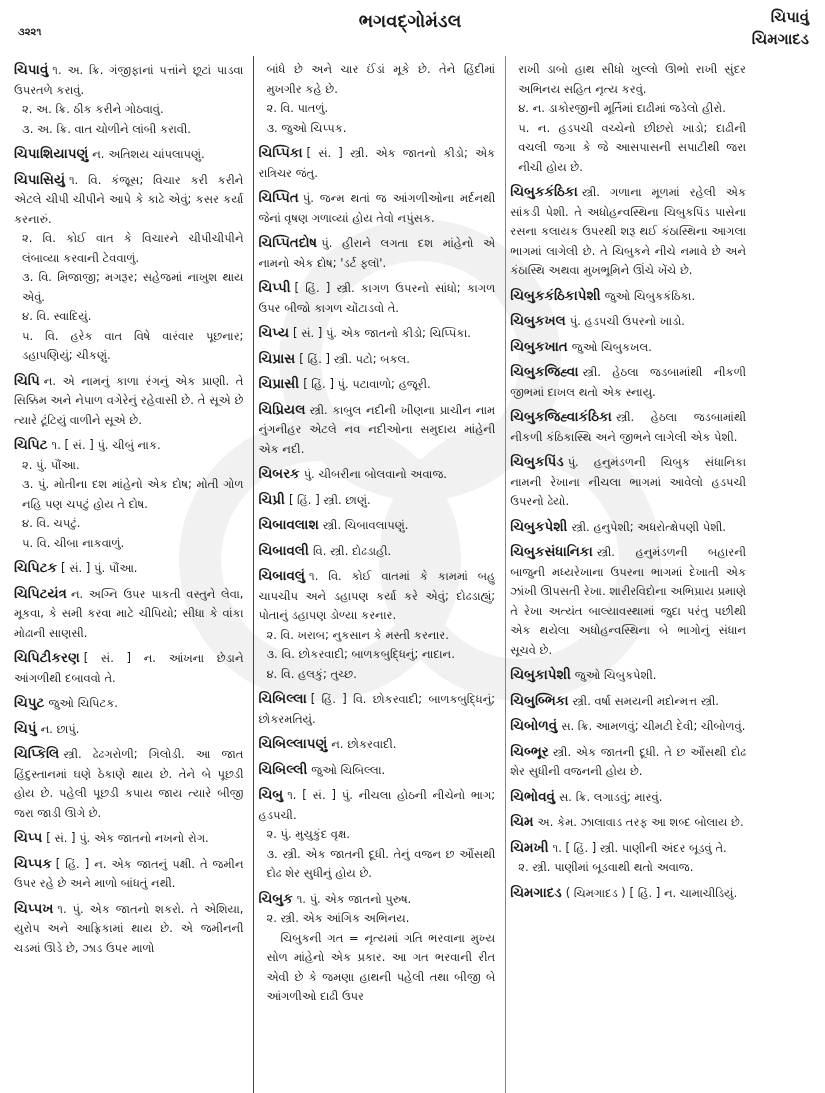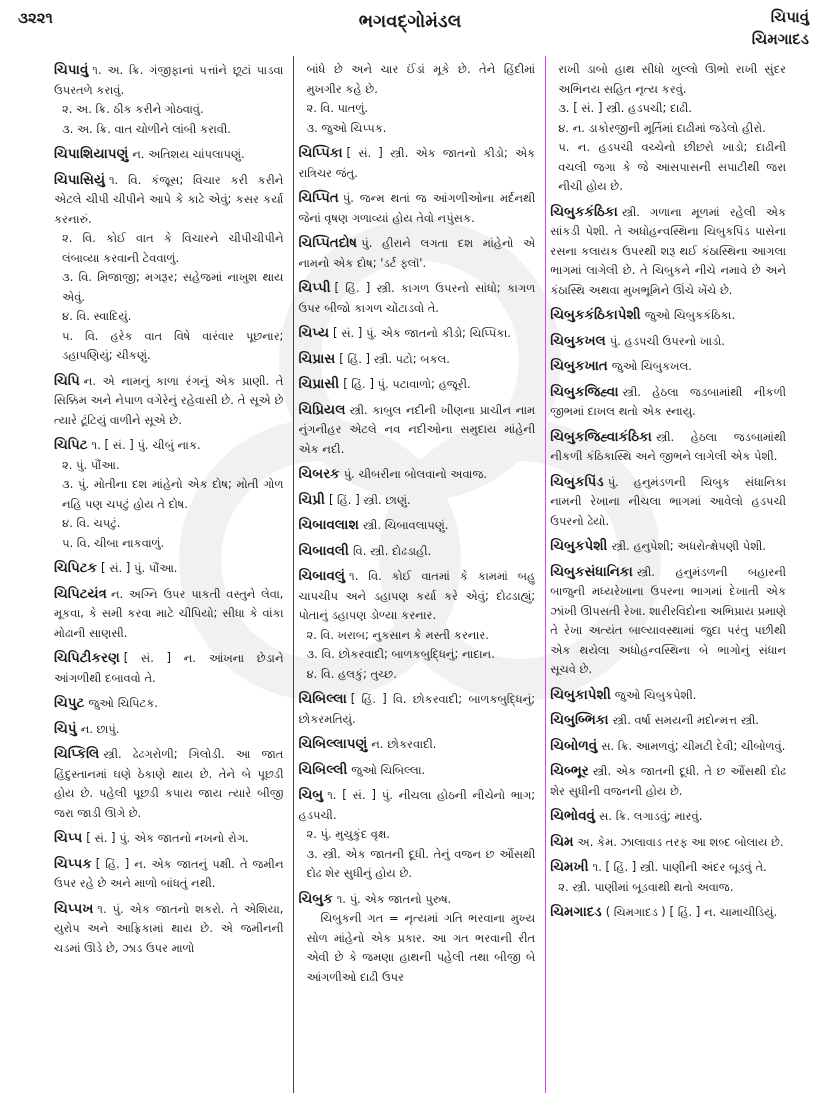--- a/index.html
+++ b/index.html
@@ -16,7 +16,7 @@
   .header {
     position: absolute; left: 0; top: 0; width: 825px; height: 56px; z-index: 1;
   }
-  .page-number { position: absolute; left: 18px; top: 9px; font-size: 15px; font-weight: bold; }
+  .page-number { position: absolute; left: 18px; top: 26px; font-size: 10px; font-weight: bold; }
   .running-title { position: absolute; left: 340px; top: 10px; width: 140px; text-align: center; font-size: 18px; font-weight: bold; }
   .guide-first { position: absolute; right: 16px; top: 8px; font-size: 15px; font-weight: bold; }
   .guide-last  { position: absolute; right: 16px; top: 30px; font-size: 15px; font-weight: bold; }

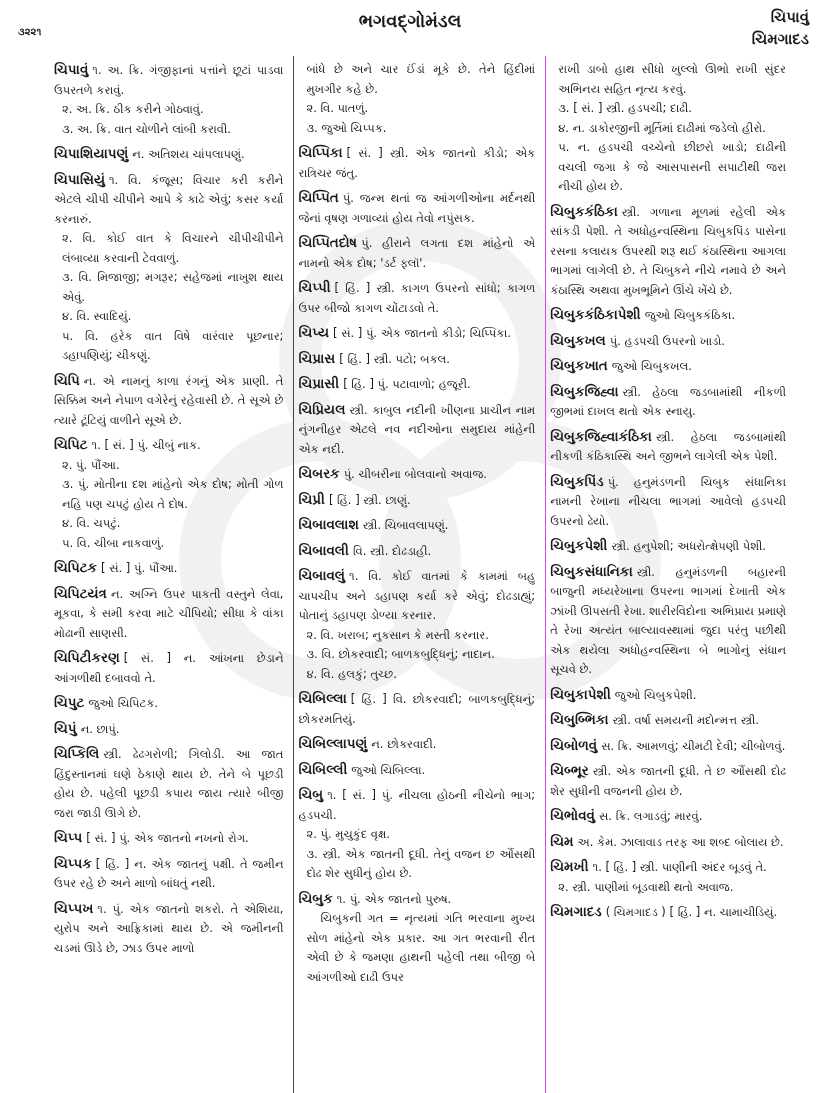--- a/index.html
+++ b/index.html
@@ -22,7 +22,7 @@
   .guide-last  { position: absolute; right: 16px; top: 30px; font-size: 15px; font-weight: bold; }
   .columns {
     position: absolute; left: 0; top: 56px; width: 756px; height: 1037px;
-    display: flex; z-index: 1; margin-left: 40px;
+    display: flex; z-index: 1;
   }
   .col { box-sizing: border-box; padding: 4px 10px 0 14px; overflow: hidden; }
   .col-1 { width: 276px; }

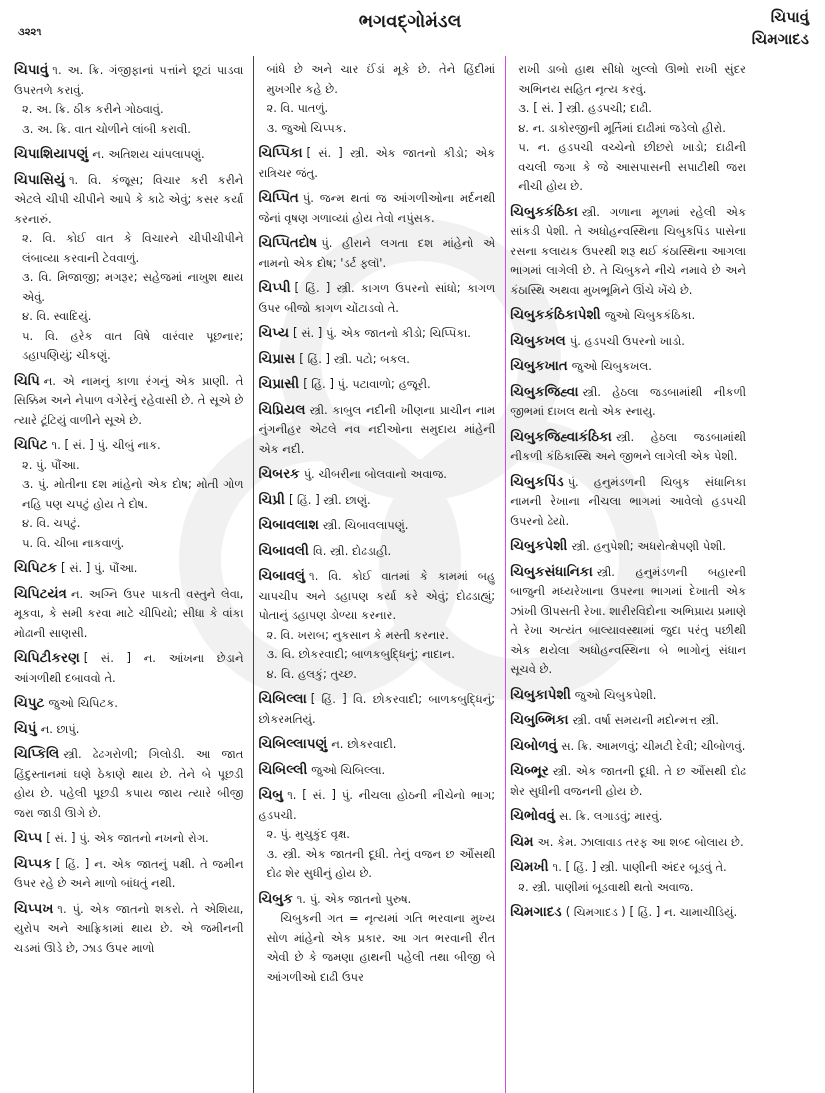--- a/index.html
+++ b/index.html
@@ -97,7 +97,6 @@
   <div class="col col-3">
       <div class="entry">
         <span class="cont">રાખી ડાબો હાથ સીધો ખુલ્લો ઊભો રાખી સુંદર અભિનય સહિત નૃત્ય કરવું.</span>
-        <span class="sense">૩. [ સં. ] સ્ત્રી. હડપચી; દાઢી.</span>
         <span class="sense">૪. ન. ડાકોરજીની મૂર્તિમાં દાઢીમાં જડેલો હીરો.</span>
         <span class="sense">૫. ન. હડપચી વચ્ચેનો છીછરો ખાડો; દાઢીની વચલી જગા કે જે આસપાસની સપાટીથી જરા નીચી હોય છે.</span>
       </div>

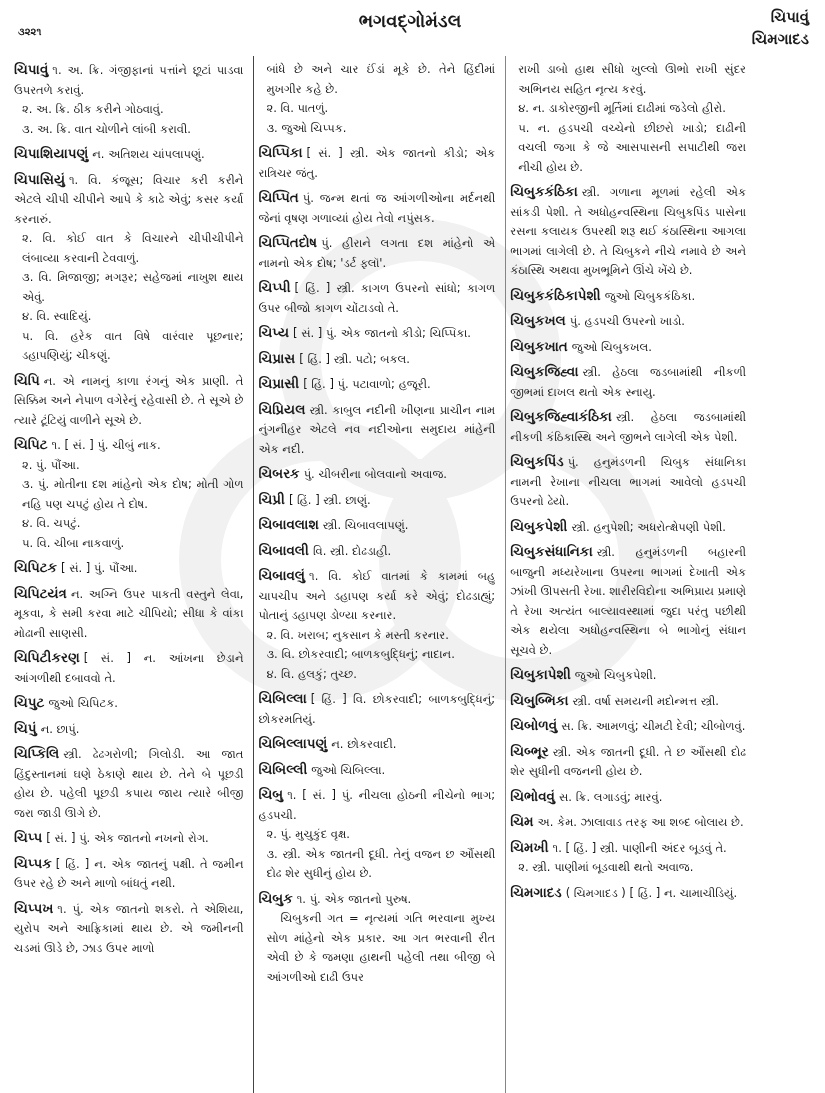--- a/index.html
+++ b/index.html
@@ -92,7 +92,7 @@
       <div class="entry"><span class="hw">ચિબિલ્લાપણું</span><span class="">ન. છોકરવાદી.</span></div>
       <div class="entry"><span class="hw">ચિબિલ્લી</span><span class="">જુઓ ચિબિલ્લા.</span></div>
       <div class="entry"><span class="hw">ચિબુ</span><span class="">૧. [ સં. ] પું. નીચલા હોઠની નીચેનો ભાગ; હડપચી.</span><span class="sense">૨. પું. મુચુકુંદ વૃક્ષ.</span><span class="sense">૩. સ્ત્રી. એક જાતની દૂધી. તેનું વજન છ ઔંસથી દોઢ શેર સુધીનું હોય છે.</span></div>
-      <div class="entry"><span class="hw">ચિબુક</span><span class="">૧. પું. એક જાતનો પુરુષ.</span><span class="note">ચિબુકની ગત = નૃત્યમાં ગતિ ભરવાના મુખ્ય સોળ માંહેનો એક પ્રકાર. આ ગત ભરવાની રીત એવી છે કે જમણા હાથની પહેલી તથા બીજી બે આંગળીઓ દાઢી ઉપર</span></div>
+      <div class="entry"><span class="hw">ચિબુક</span><span class="">૧. પું. એક જાતનો પુરુષ.</span><span class="sense">૨. સ્ત્રી. એક આંગિક અભિનય.</span><span class="note">ચિબુકની ગત = નૃત્યમાં ગતિ ભરવાના મુખ્ય સોળ માંહેનો એક પ્રકાર. આ ગત ભરવાની રીત એવી છે કે જમણા હાથની પહેલી તથા બીજી બે આંગળીઓ દાઢી ઉપર</span></div>
     </div>
   <div class="col col-3">
       <div class="entry">

